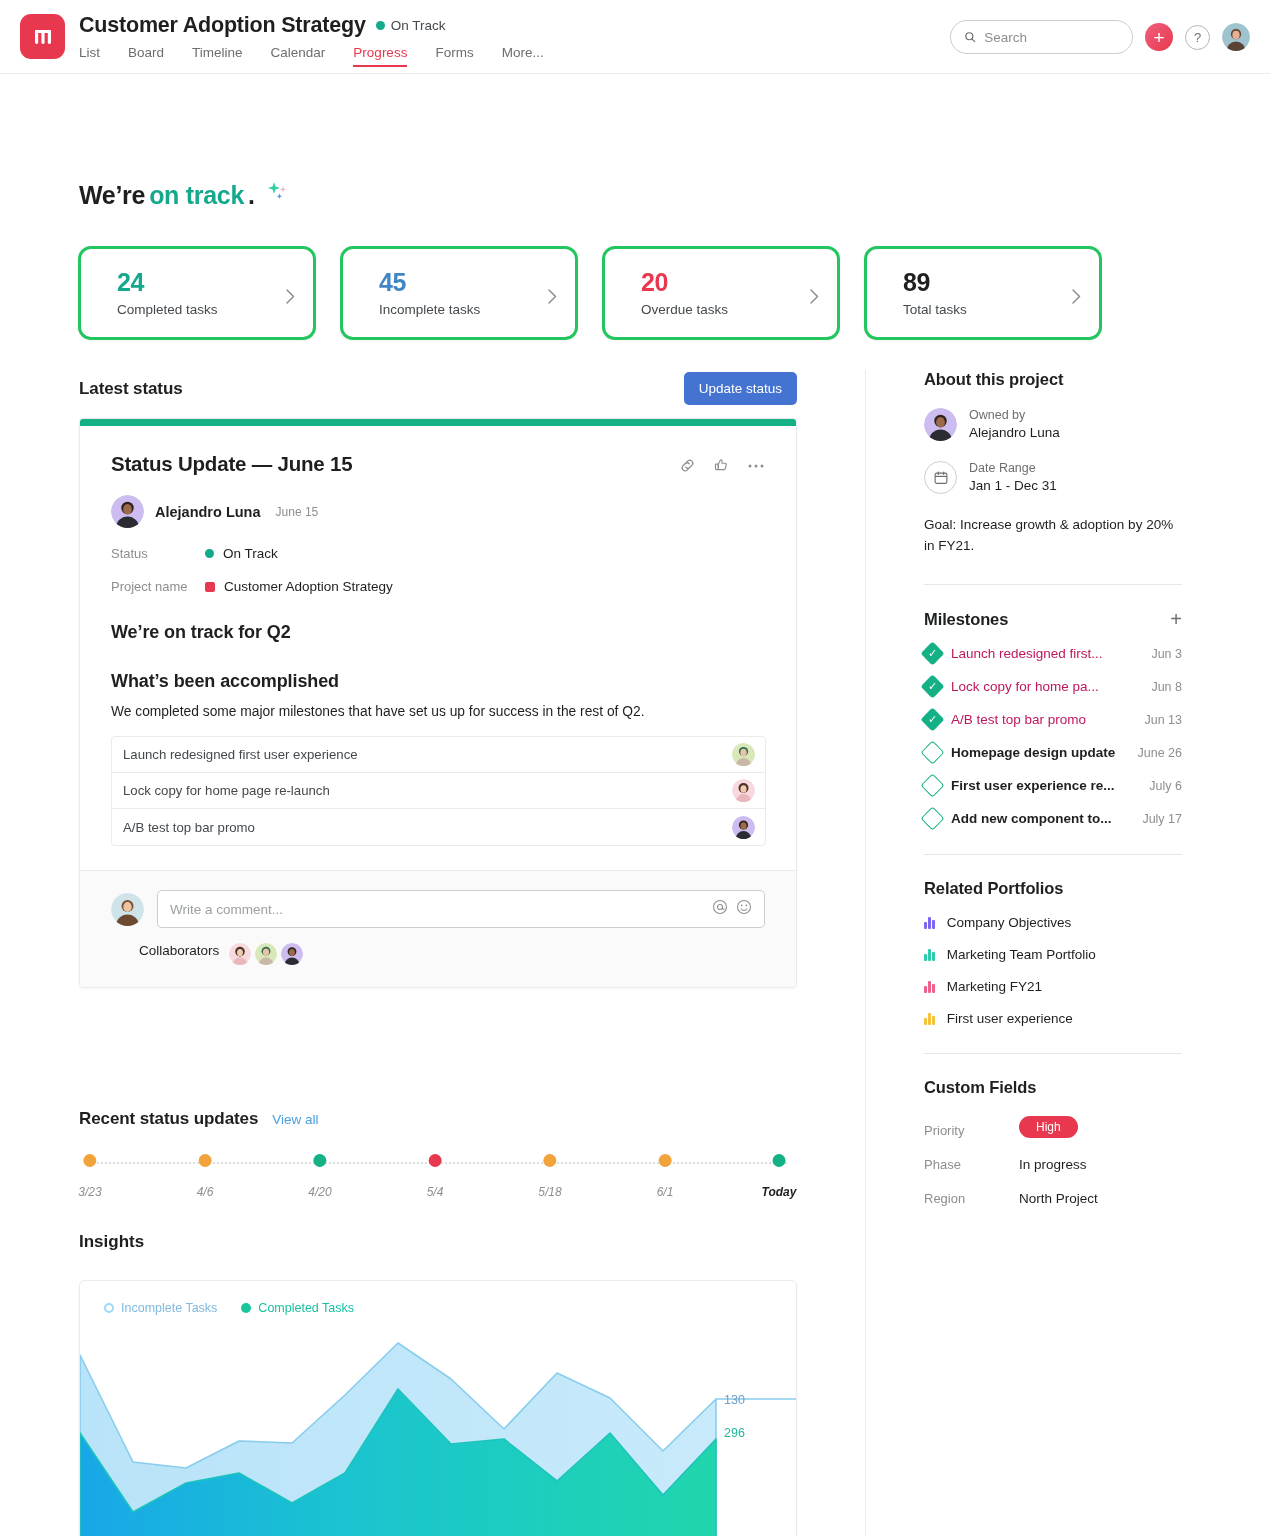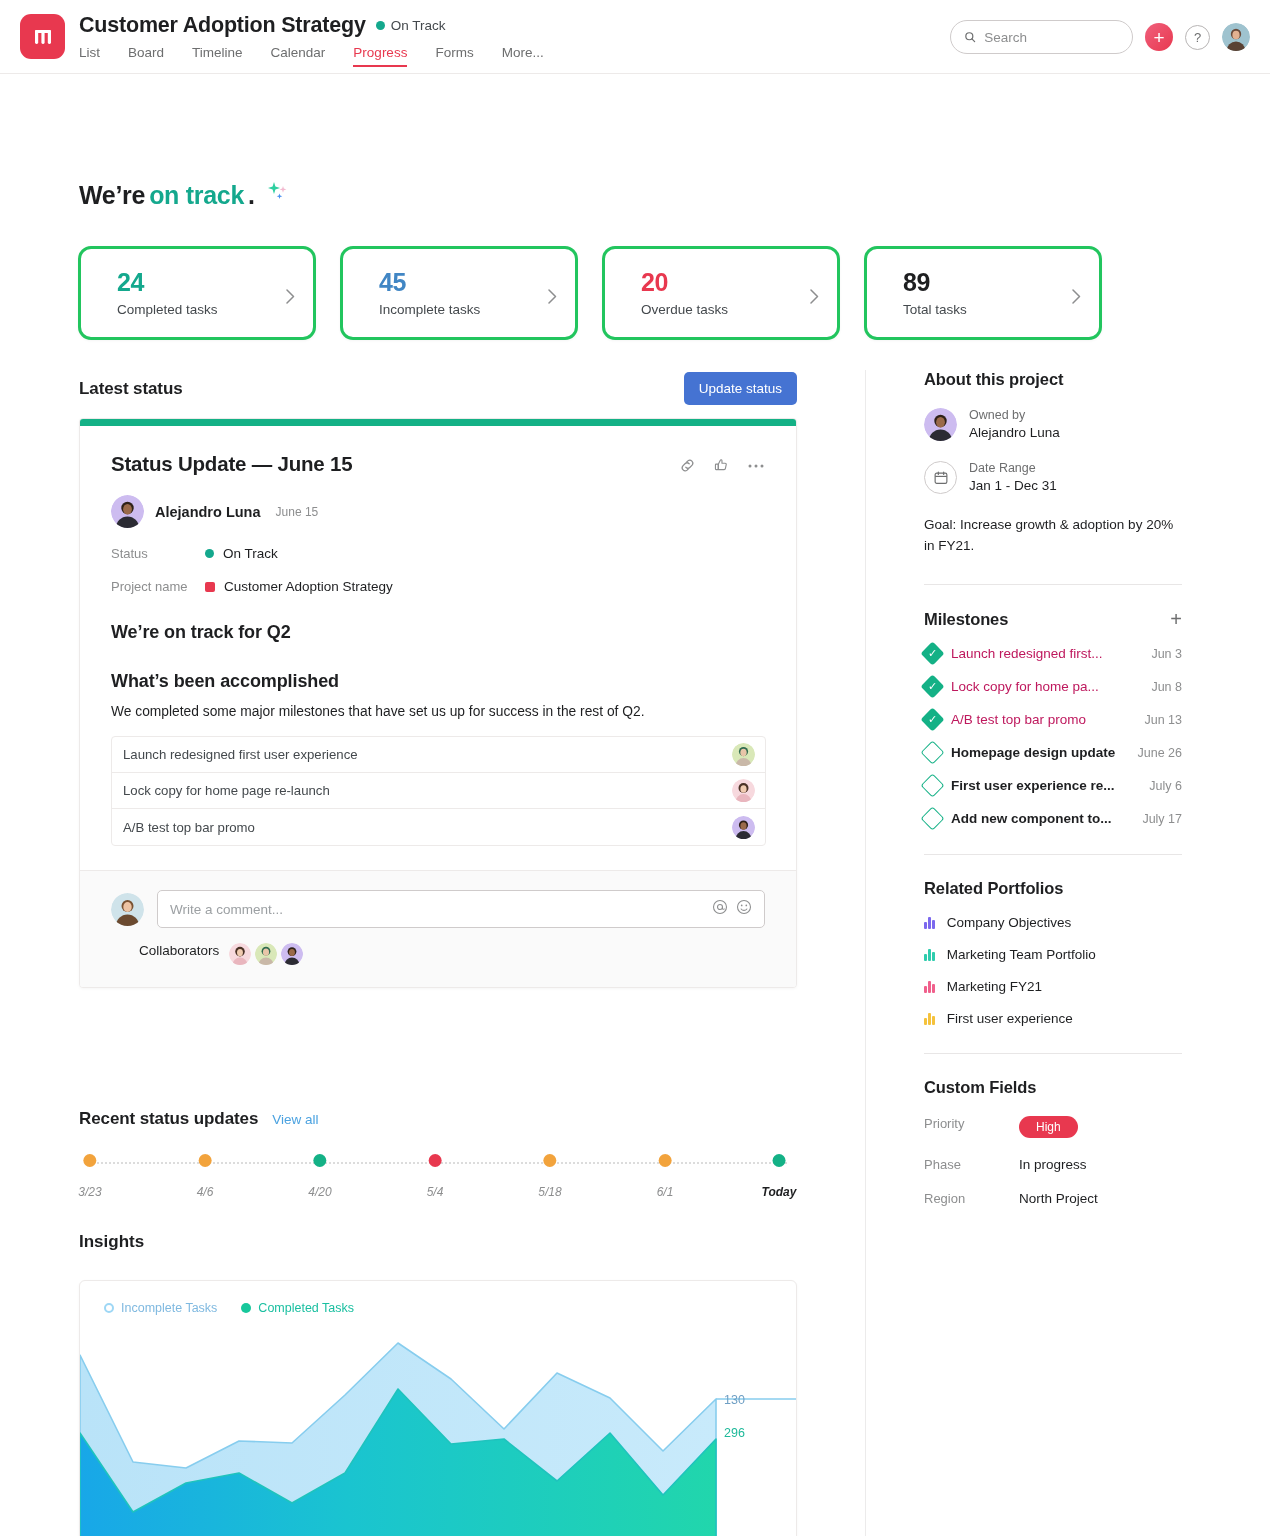--- a/index.html
+++ b/index.html
@@ -239,7 +239,7 @@
   .bars { display: flex; align-items: flex-end; gap: 1.5px; height: 13px; }
   .bars i { width: 2.6px; display: block; border-radius: 1px; }
 
-  .cf-row { display: flex; align-items: flex-start; margin-top: 19px; }
+  .cf-row { display: flex; align-items: flex-end; margin-top: 19px; }
   .cf-k { width: 95px; font-size: 13px; color: #8d8e8f; }
   .cf-v { font-size: 13.5px; color: #1e1f21; }
   .badge-high {

